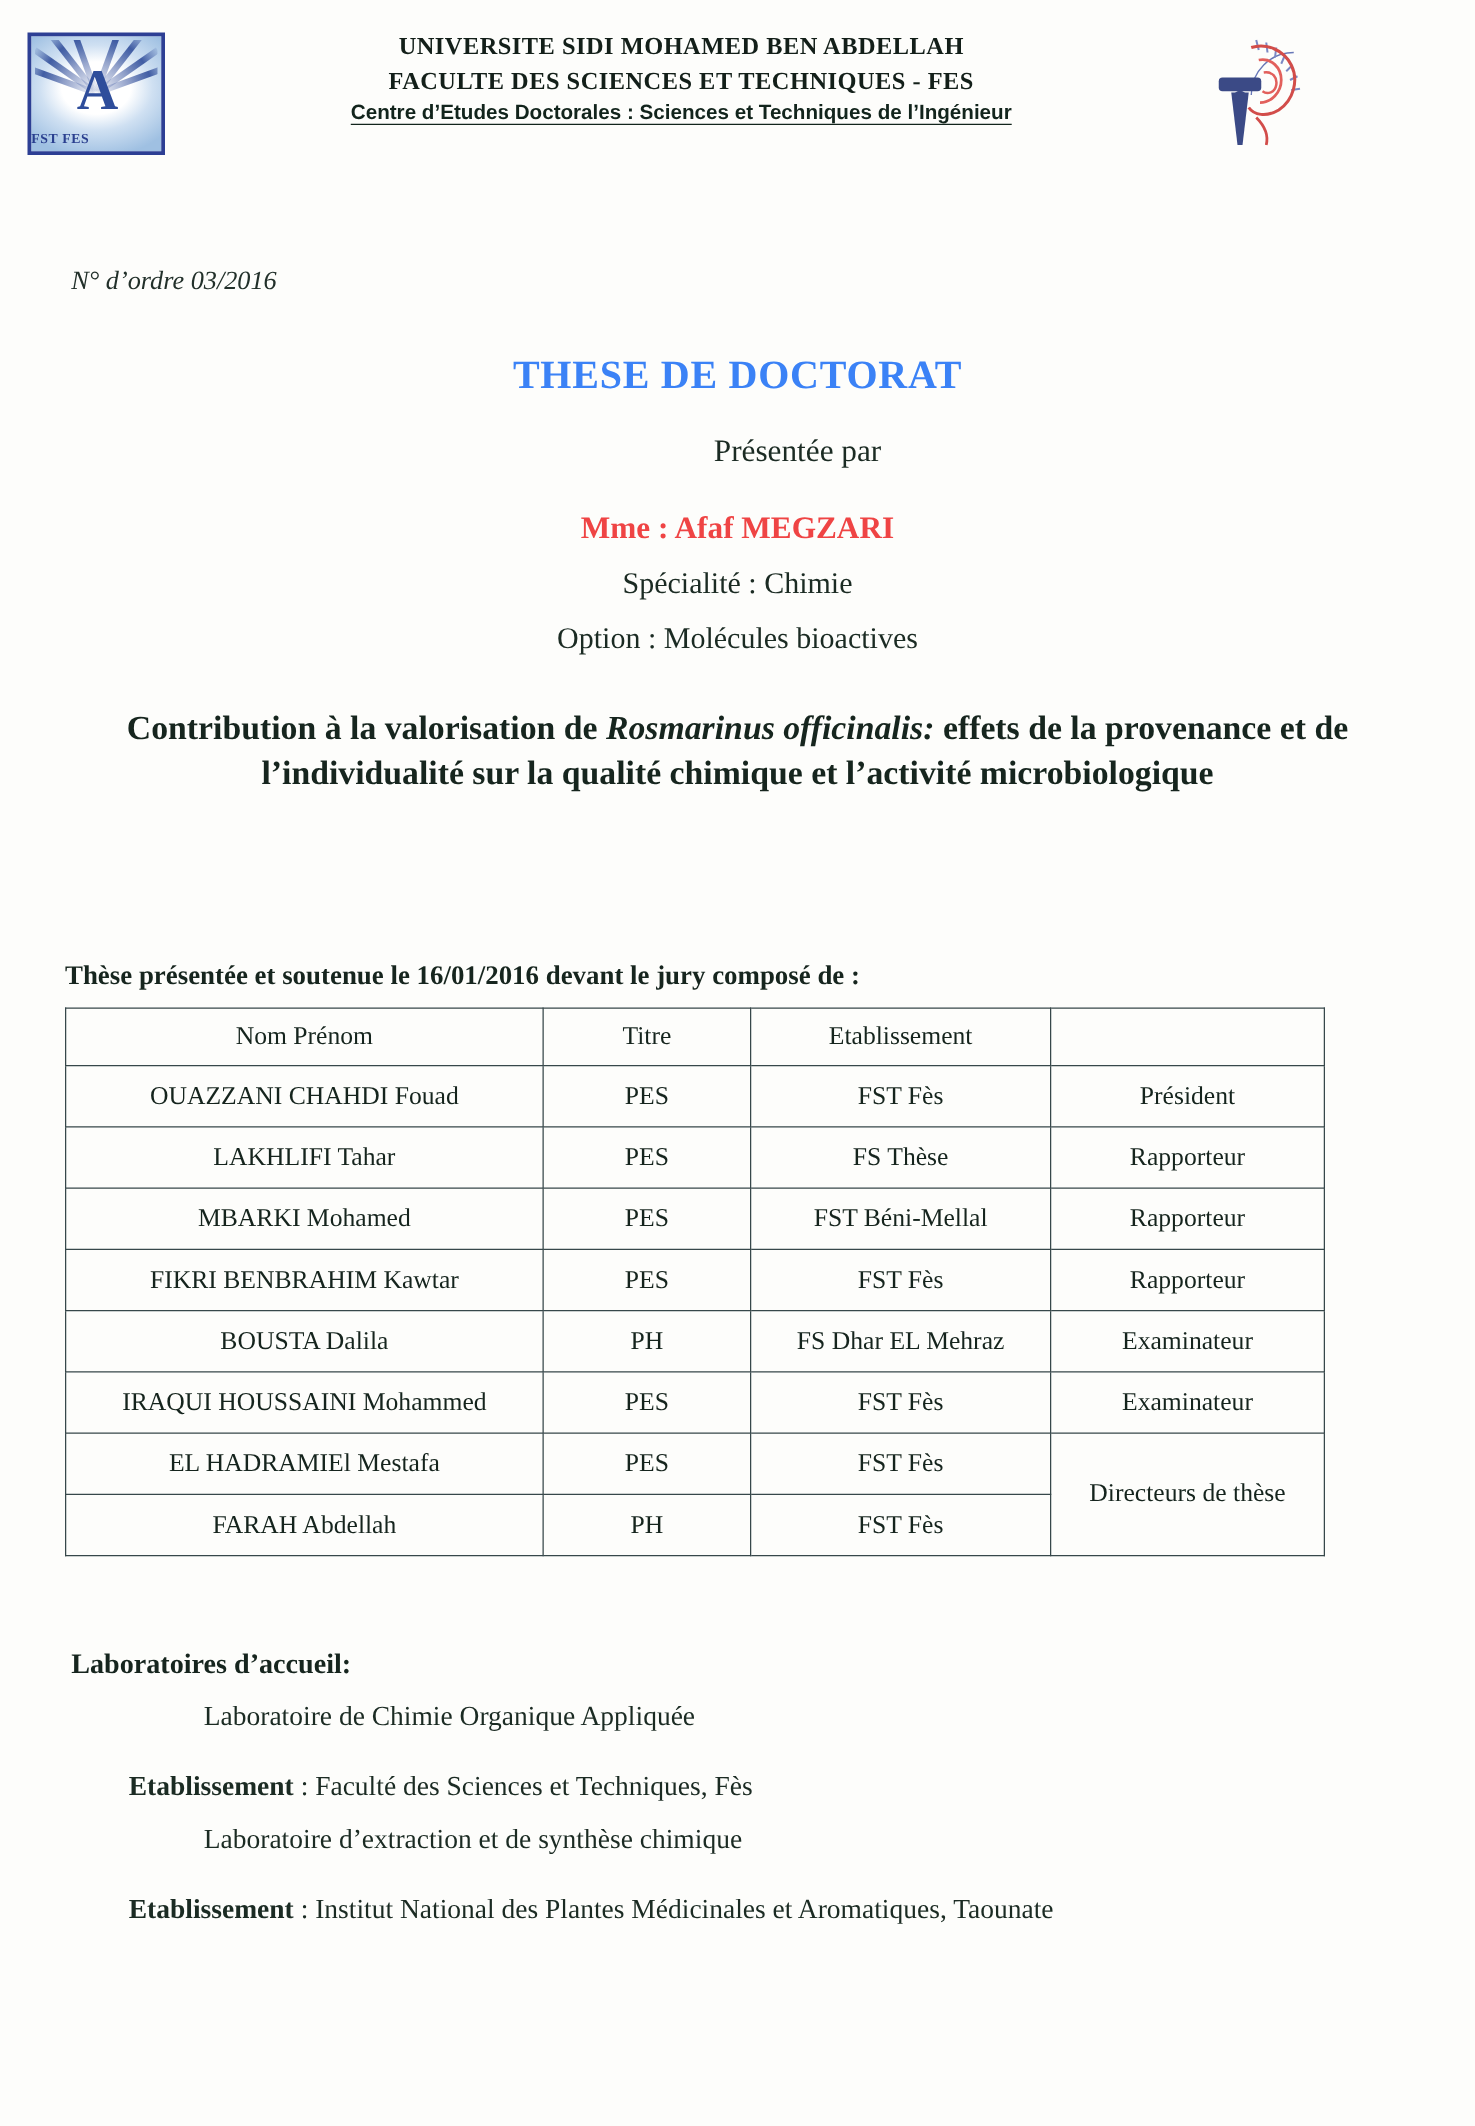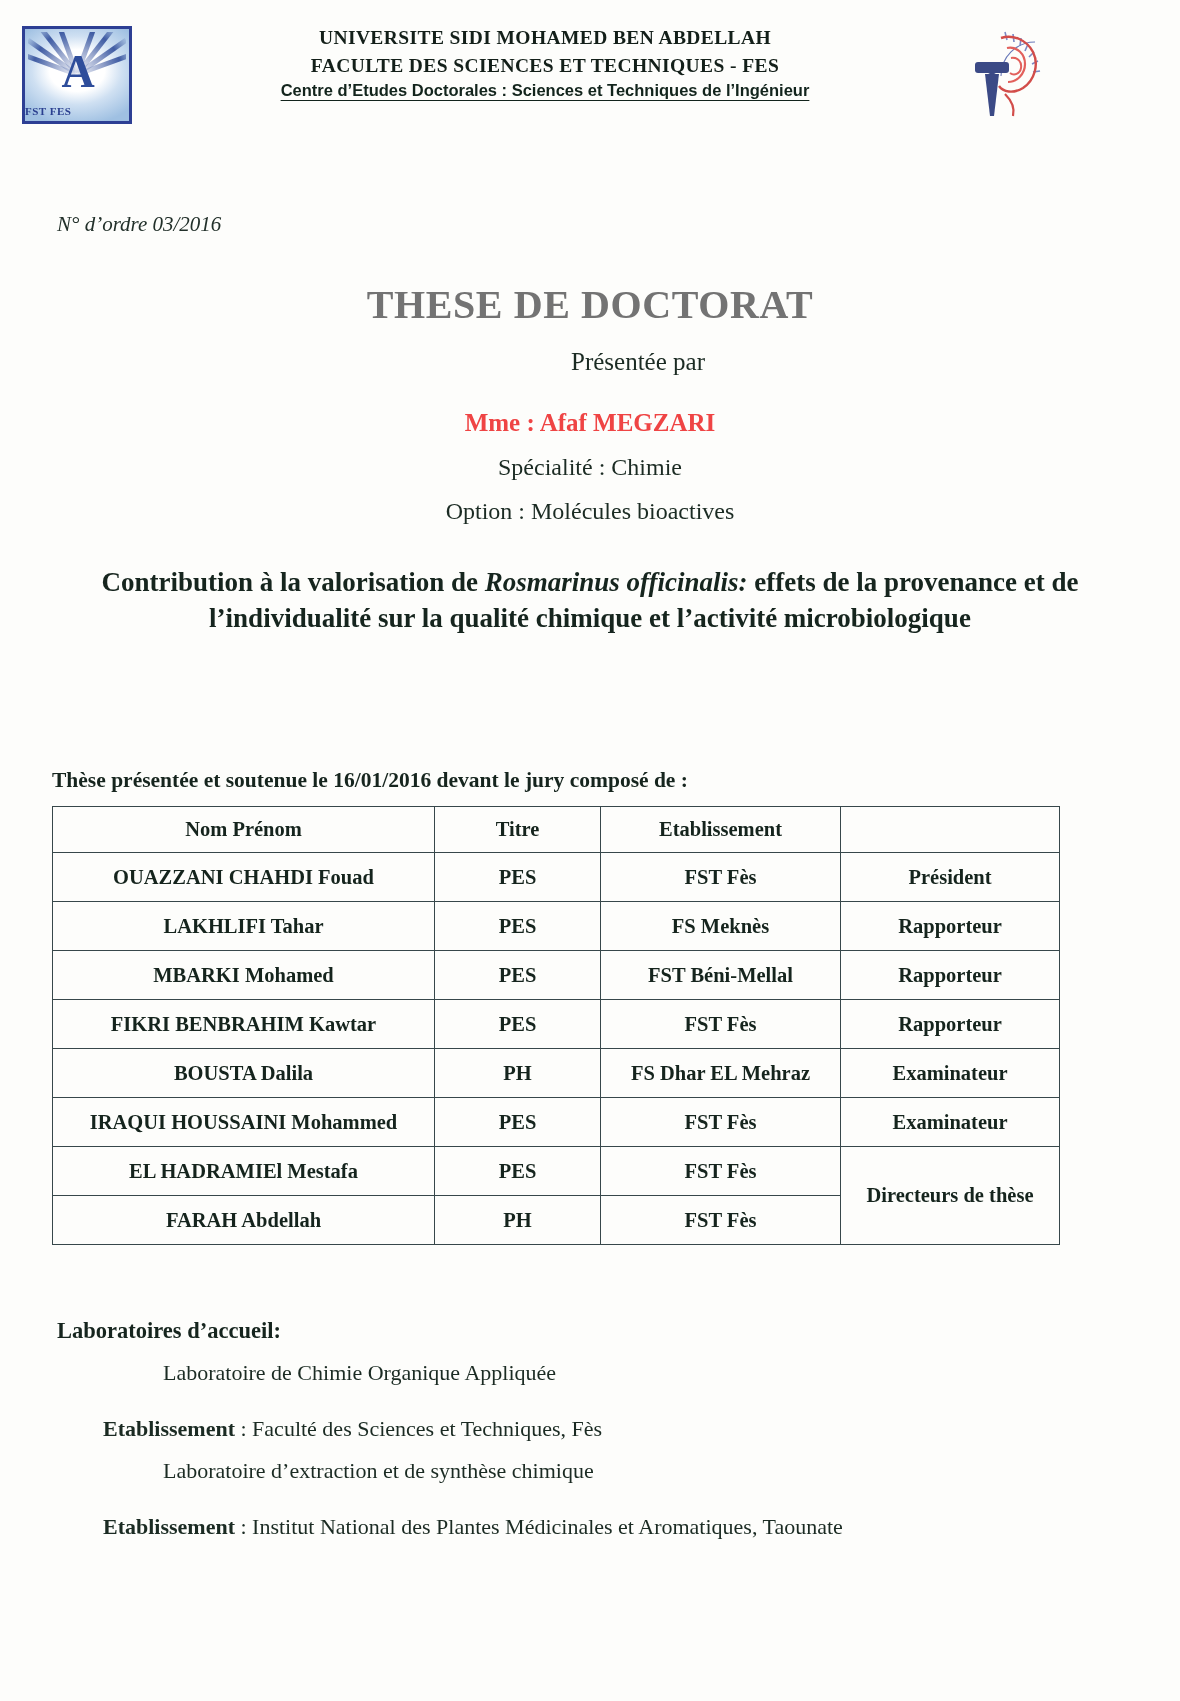--- a/index.html
+++ b/index.html
@@ -130,10 +130,10 @@
   }
   .these-title {
     top: 281px;
-    font-size: 40px;
+    font-size: 32px;
     font-weight: bold;
     letter-spacing: .6px;
-    color: #737373;
+    color: #3b82f6;
   }
   .presentee {
     top: 348px;

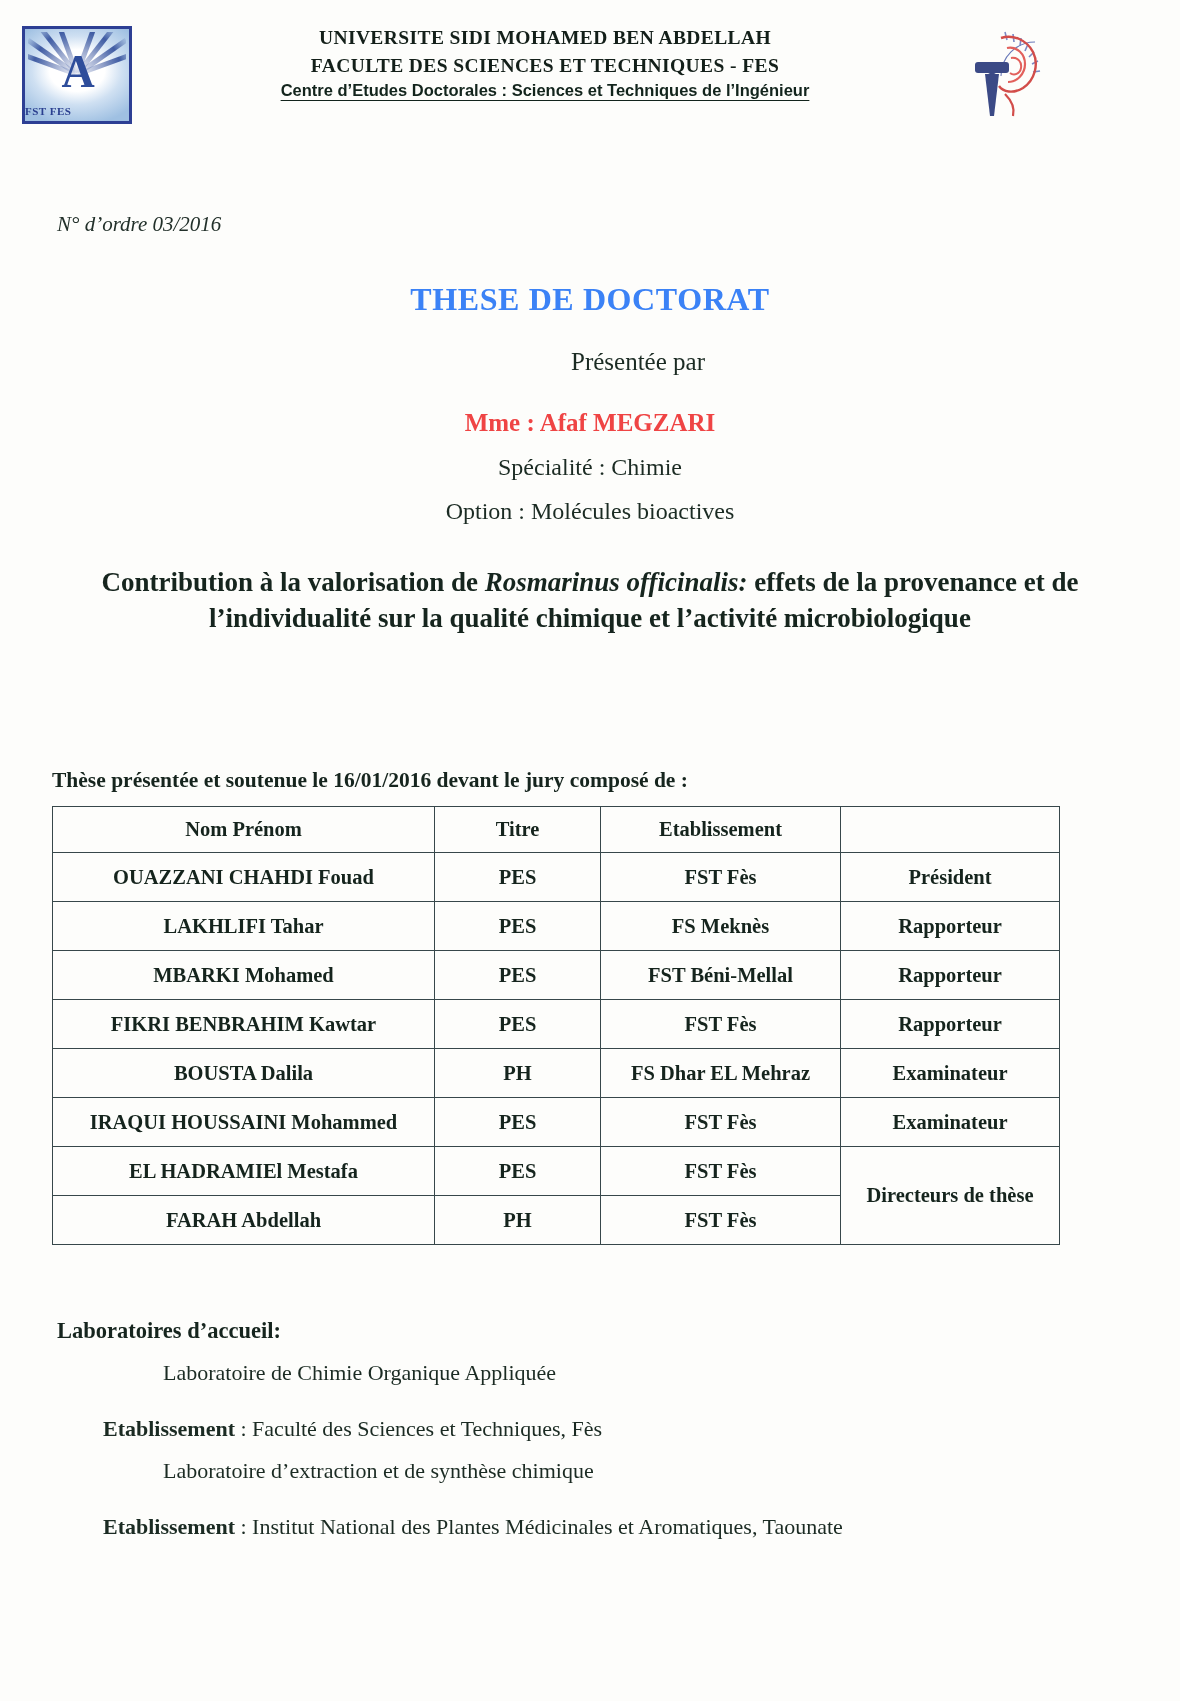--- a/index.html
+++ b/index.html
@@ -203,7 +203,7 @@
     color: #15241d;
     padding: 0 4px;
   }
-  .jury-table tr { height: 49px; font-weight: bold; }
+  .jury-table tr { height: 49px; }
   .jury-table tr.head { height: 46px; }
   .col-nom  { width: 382px; }
   .col-titre{ width: 166px; }

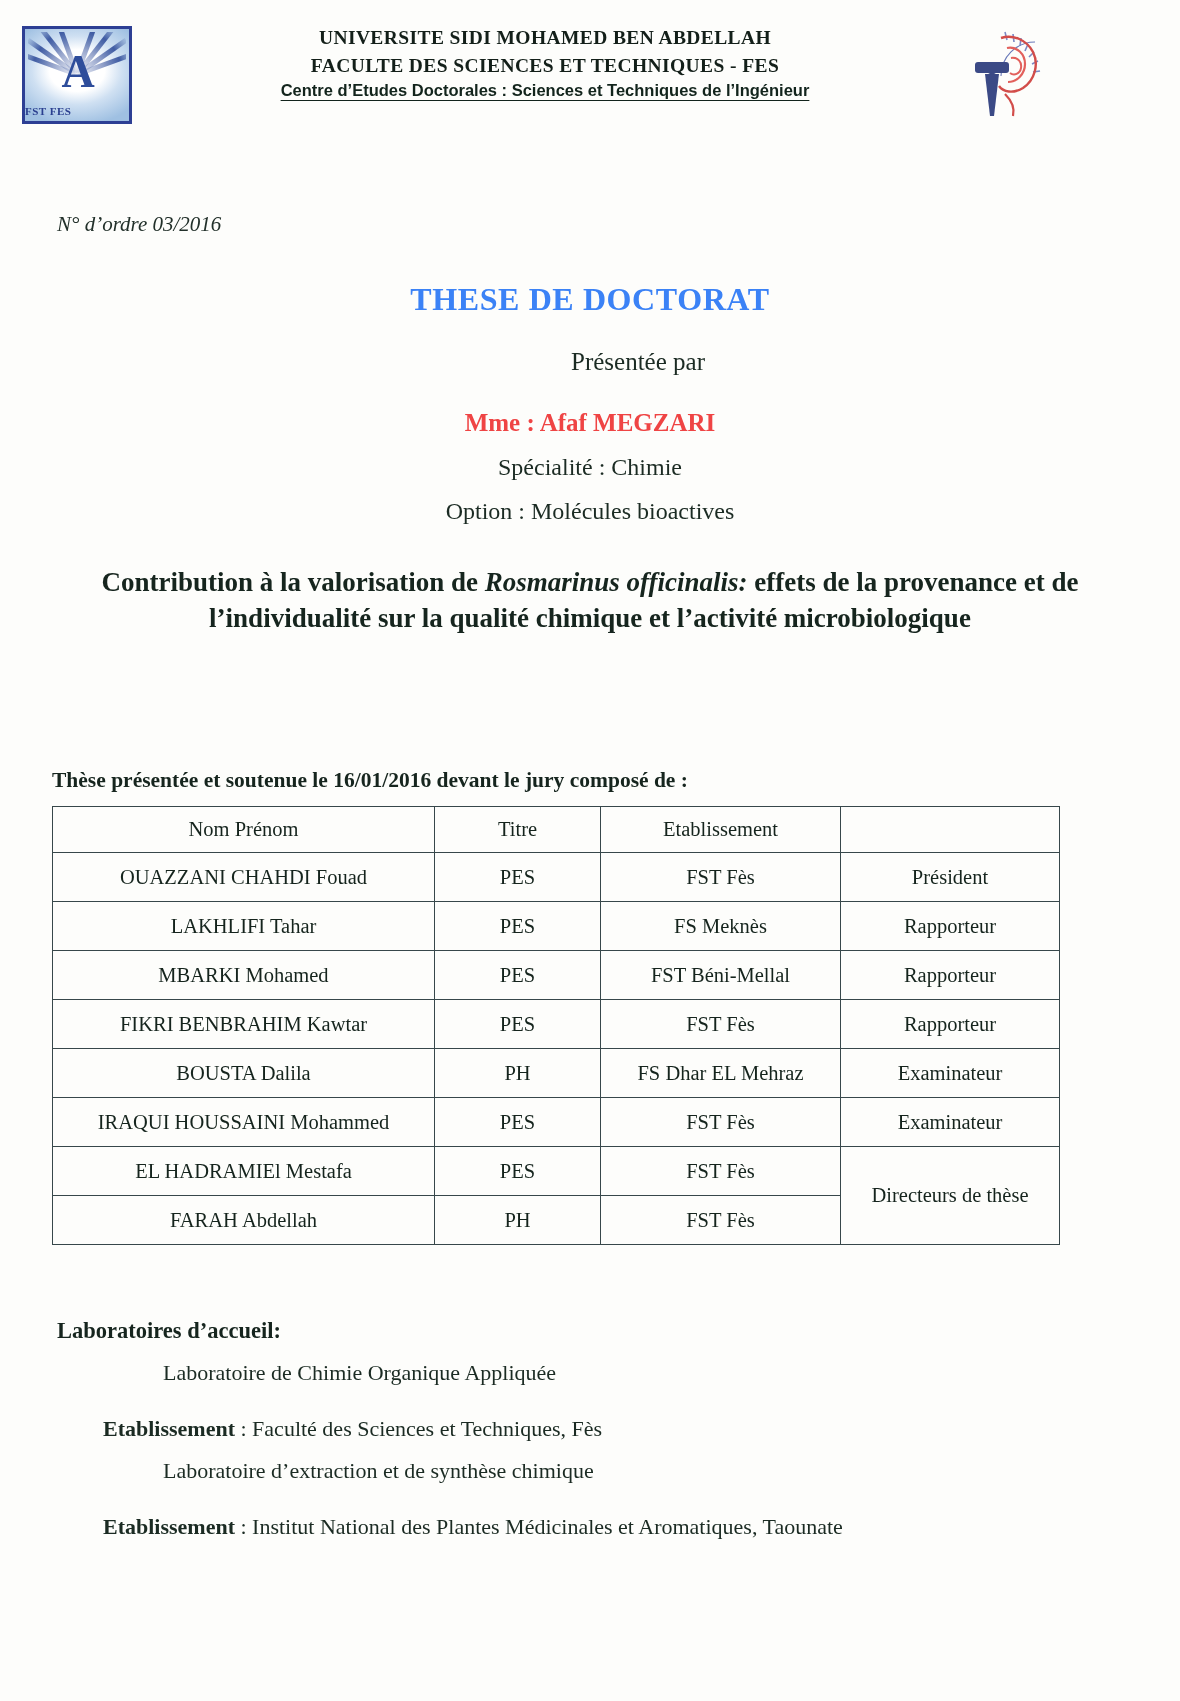--- a/index.html
+++ b/index.html
@@ -330,7 +330,7 @@
       <tr>
         <td>LAKHLIFI Tahar</td>
         <td>PES</td>
-        <td>FS Meknès</td>
+        <td>FS Thèse</td>
         <td>Rapporteur</td>
       </tr>
       <tr>

